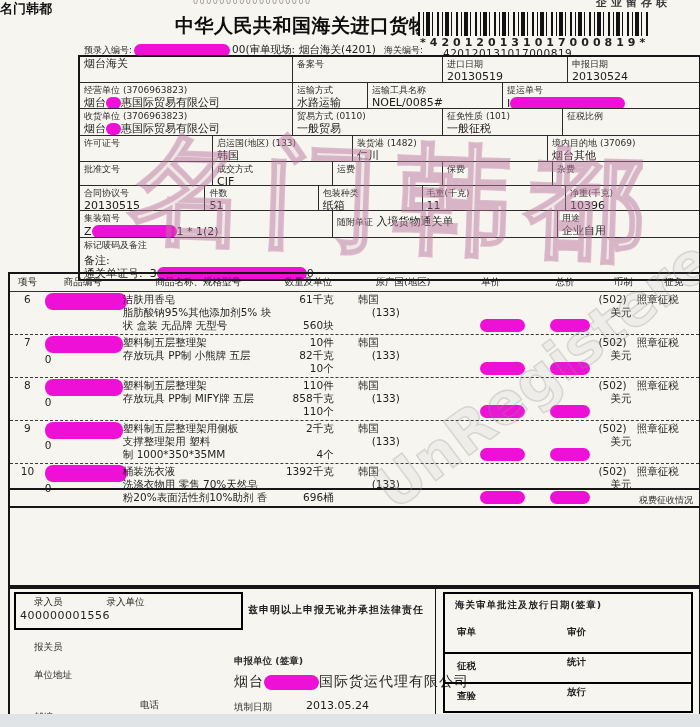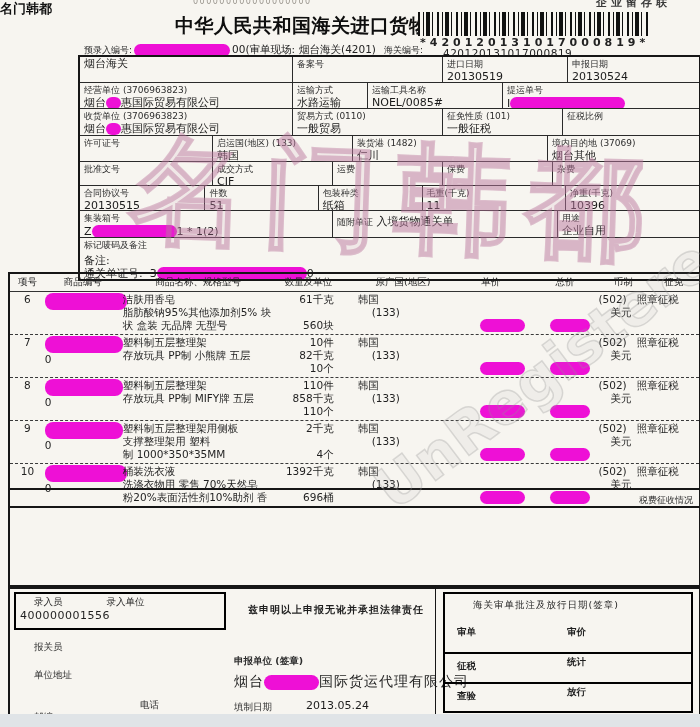--- a/index.html
+++ b/index.html
@@ -59,7 +59,7 @@
 
   
   .footer{position:absolute;left:8px;top:587px;width:689px;height:127px;border:2px solid #161616;box-sizing:content-box;}
-  .entrybox{position:absolute;left:4px;top:3px;width:212px;height:38px;border:2.5px solid #000;box-sizing:border-box;}
+  .entrybox{position:absolute;left:4px;top:3px;width:229px;height:38px;border:2.5px solid #000;box-sizing:border-box;}
   .entrybox .lbls{display:flex;gap:44px;padding:2px 0 0 18px;font-size:9.5px;}
   .entrybox .num{font-size:11px;padding-left:4px;letter-spacing:0.5px;}
   .f-lbl{position:absolute;font-size:9.5px;color:#2d2d2d;white-space:nowrap;}

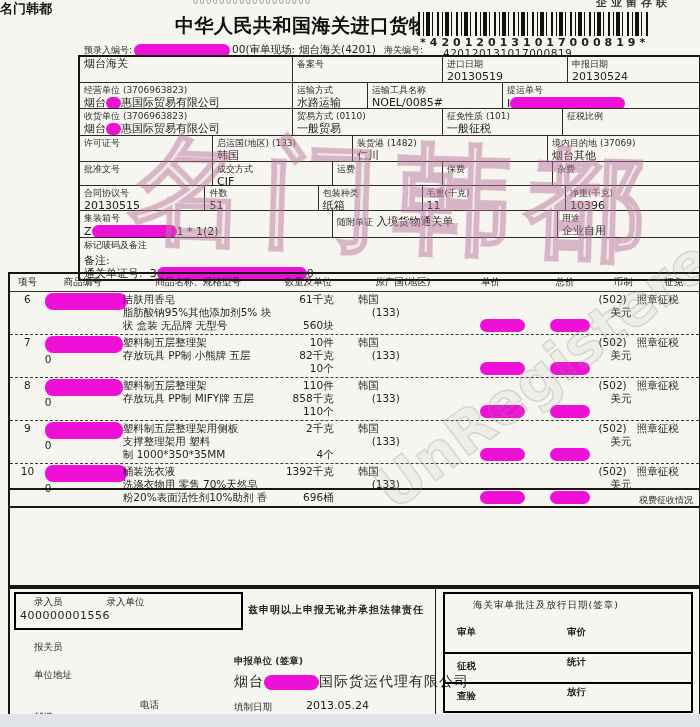--- a/index.html
+++ b/index.html
@@ -68,7 +68,7 @@
   .company{position:absolute;left:224px;top:84px;font-size:14px;letter-spacing:1px;white-space:nowrap;}
   .vdiv{position:absolute;left:425px;top:0;width:1px;height:127px;background:#161616;}
   .cbox{position:absolute;left:433px;top:3px;width:250px;height:121px;border:2px solid #000;box-sizing:border-box;}
-  .cbox .title2{position:absolute;left:28px;top:5px;font-size:9.5px;font-weight:normal;letter-spacing:1px;white-space:nowrap;}
+  .cbox .title2{position:absolute;left:10px;top:5px;font-size:9.5px;font-weight:bold;letter-spacing:1px;white-space:nowrap;}
   .cbox .r1a{position:absolute;left:12px;top:32px;font-size:9.5px;font-weight:bold;}
   .cbox .r1b{position:absolute;left:122px;top:32px;font-size:9.5px;font-weight:bold;}
   .cbox .hd1{position:absolute;left:0;top:58px;width:100%;height:1.5px;background:#000;}

